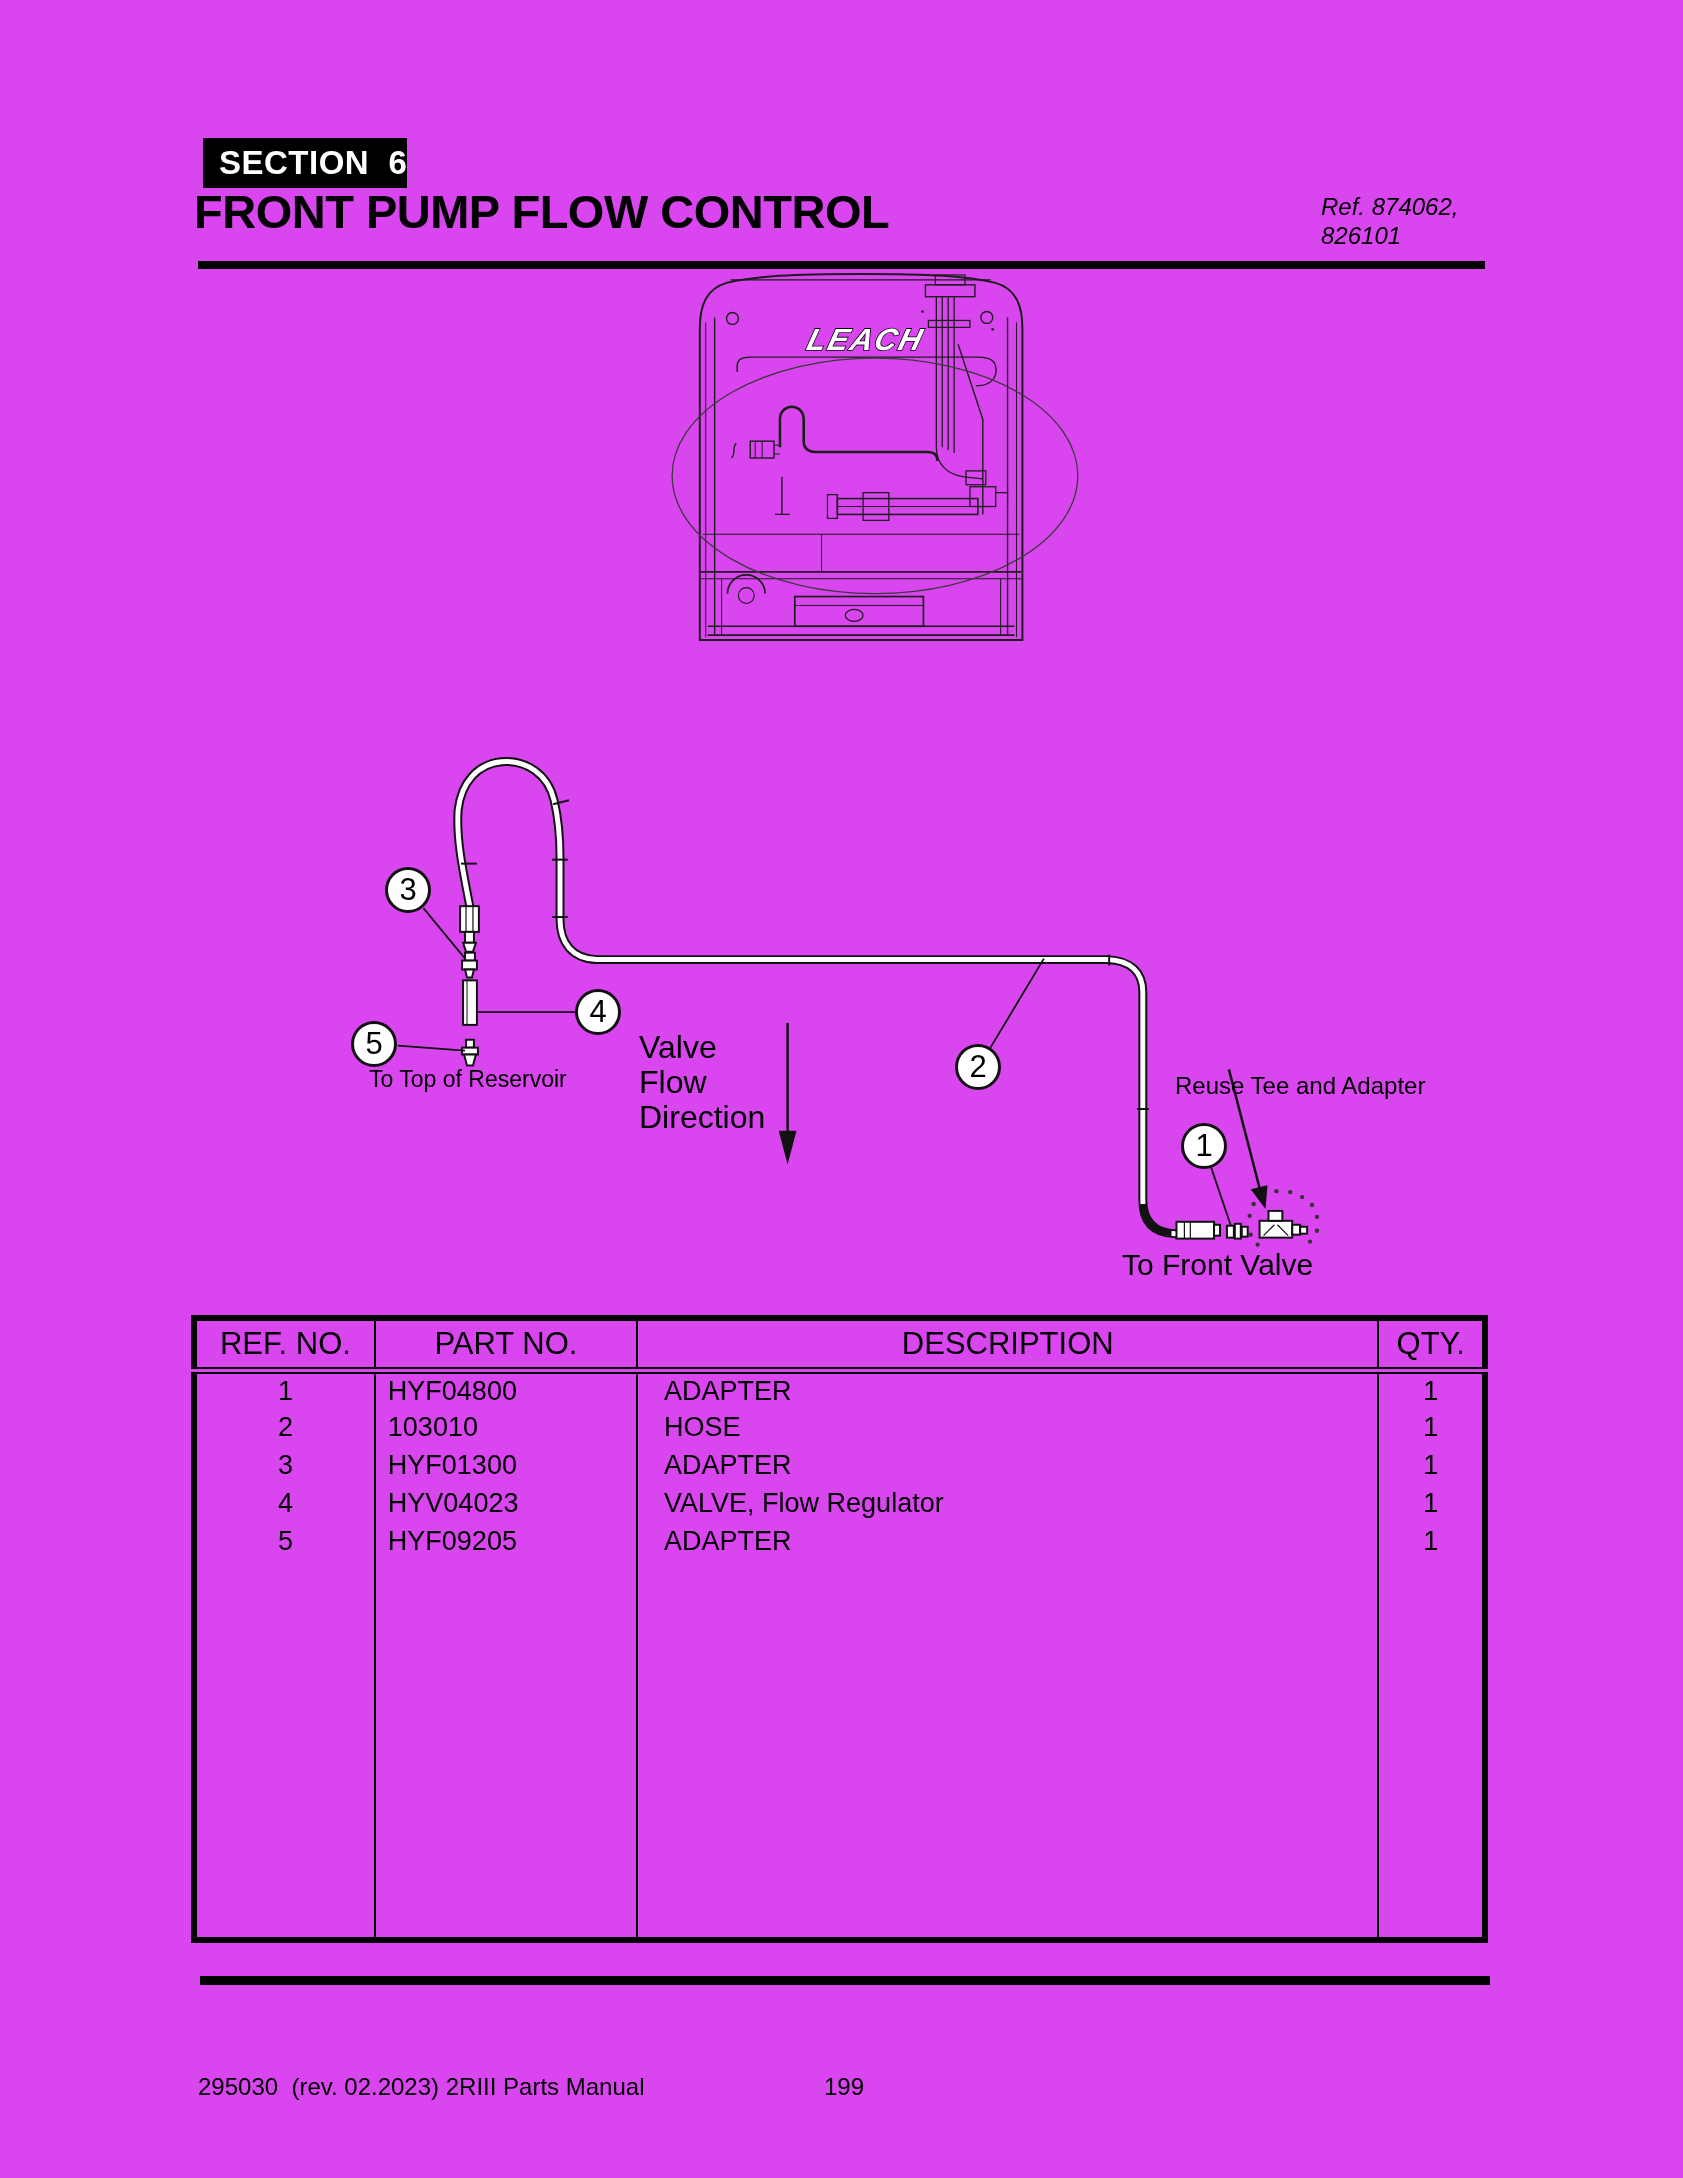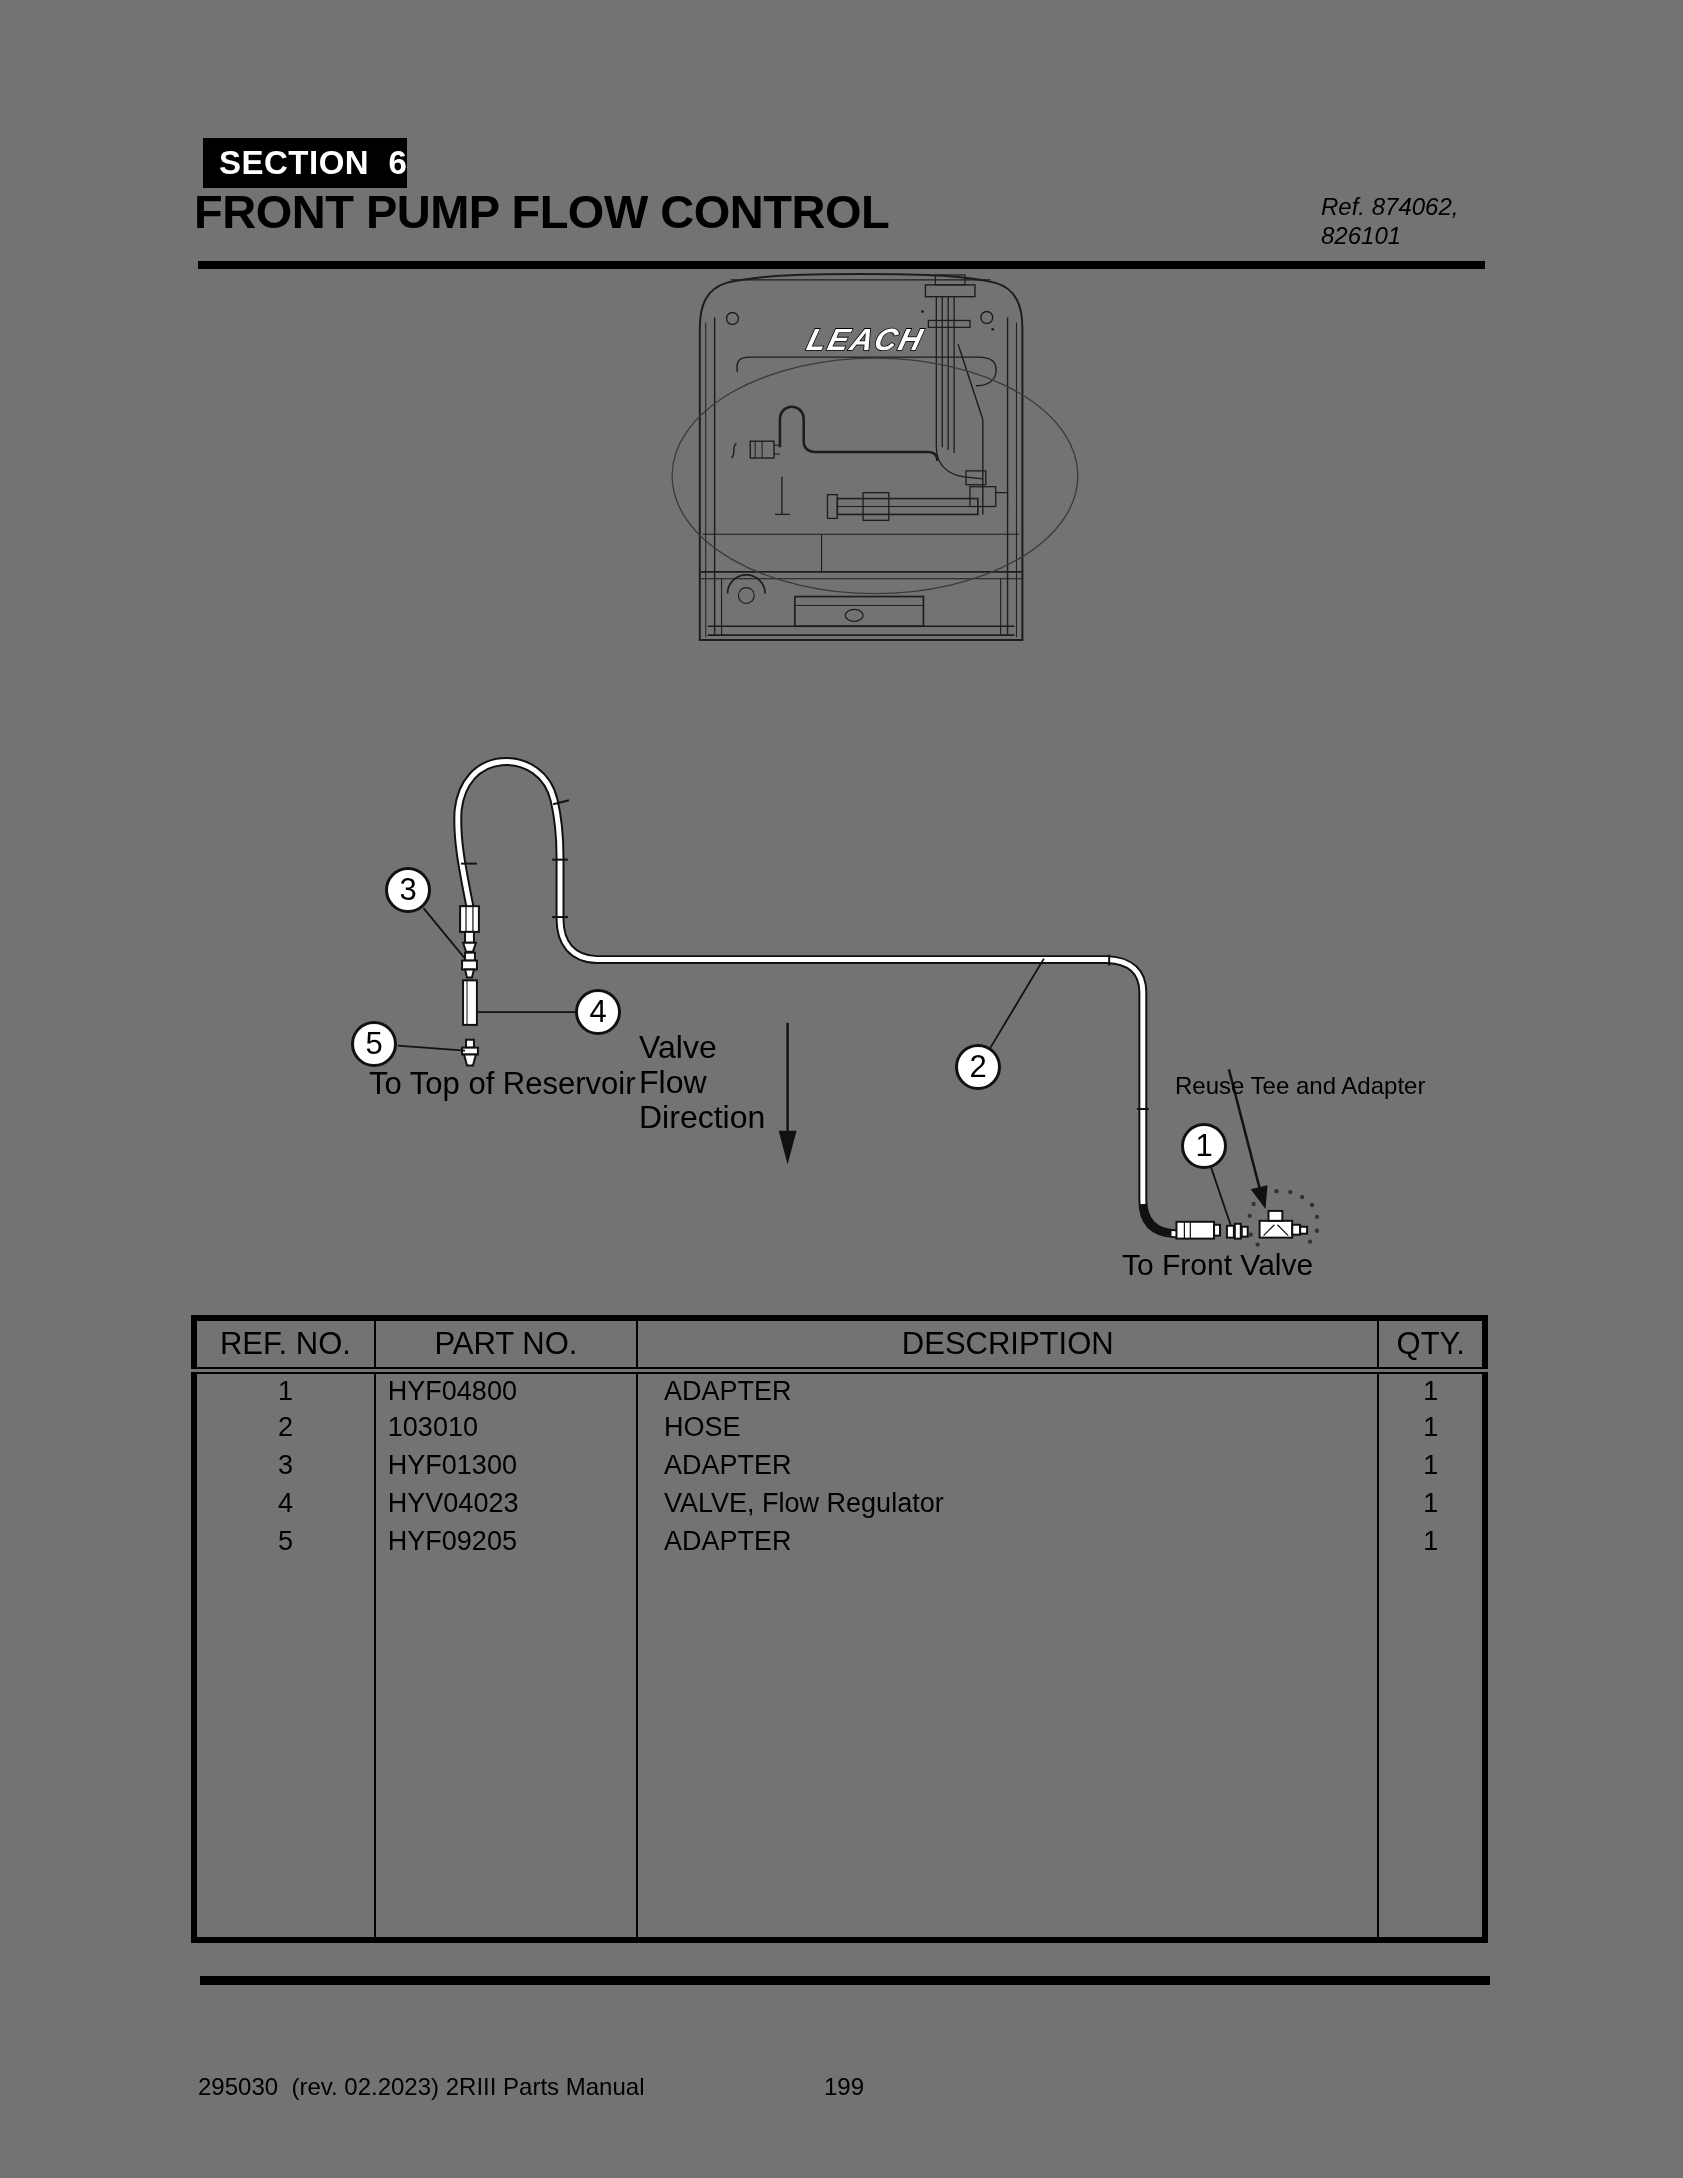--- a/index.html
+++ b/index.html
@@ -4,7 +4,7 @@
 <style>
   html,body{margin:0;padding:0;background:#9a9a9a;}
   .page{
-    position:relative;width:1683px;height:2178px;background:#737373;
+    position:relative;width:1683px;height:2178px;background:#d946ef;
     font-family:"Liberation Sans",sans-serif;color:#000;overflow:hidden;margin:0 auto;
   }
   .abs{position:absolute;}

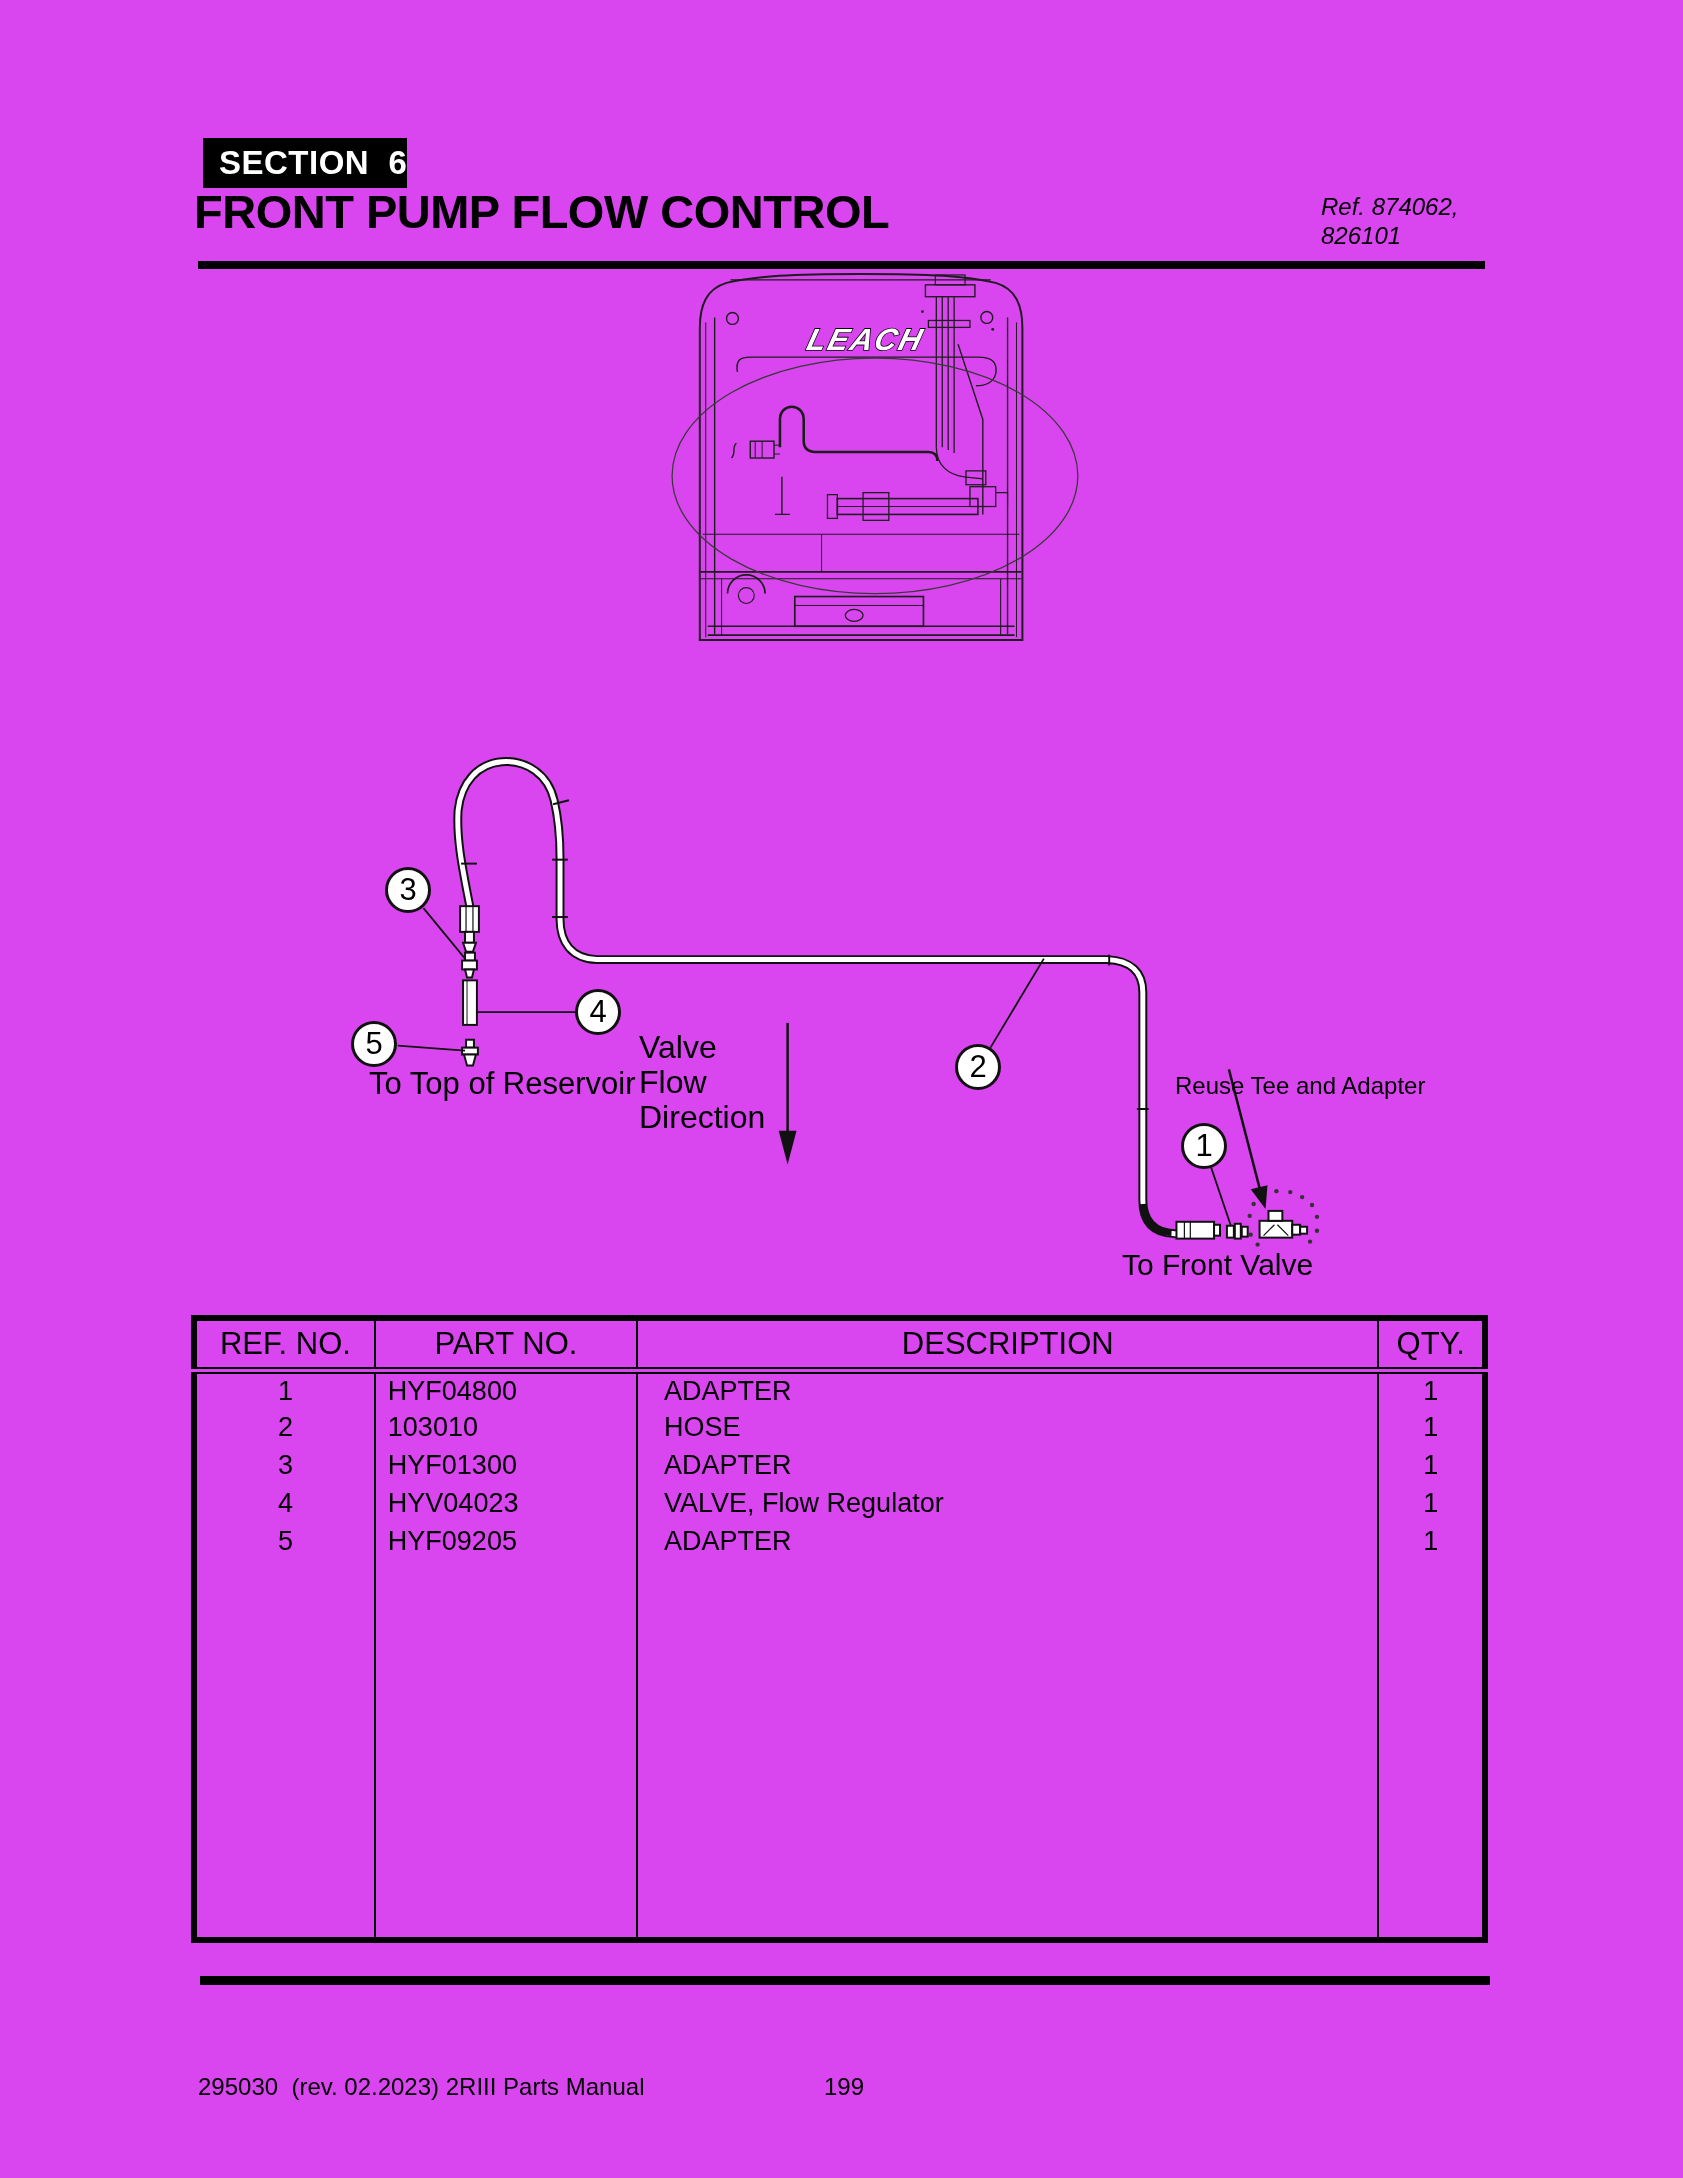--- a/index.html
+++ b/index.html
@@ -40,7 +40,7 @@
 
   
   .lbl{position:absolute;color:#000;}
-  .lbl-reservoir{left:369px;top:1066px;font-size:31px;}
+  .lbl-reservoir{left:369px;top:1066px;font-size:23px;}
   .lbl-vfd{left:639px;top:1030px;font-size:32px;line-height:35px;}
   .lbl-reuse{left:1175px;top:1037px;font-size:24px;margin-top:35px;}
   .lbl-frontvalve{left:1122px;top:1248px;font-size:30px;}

